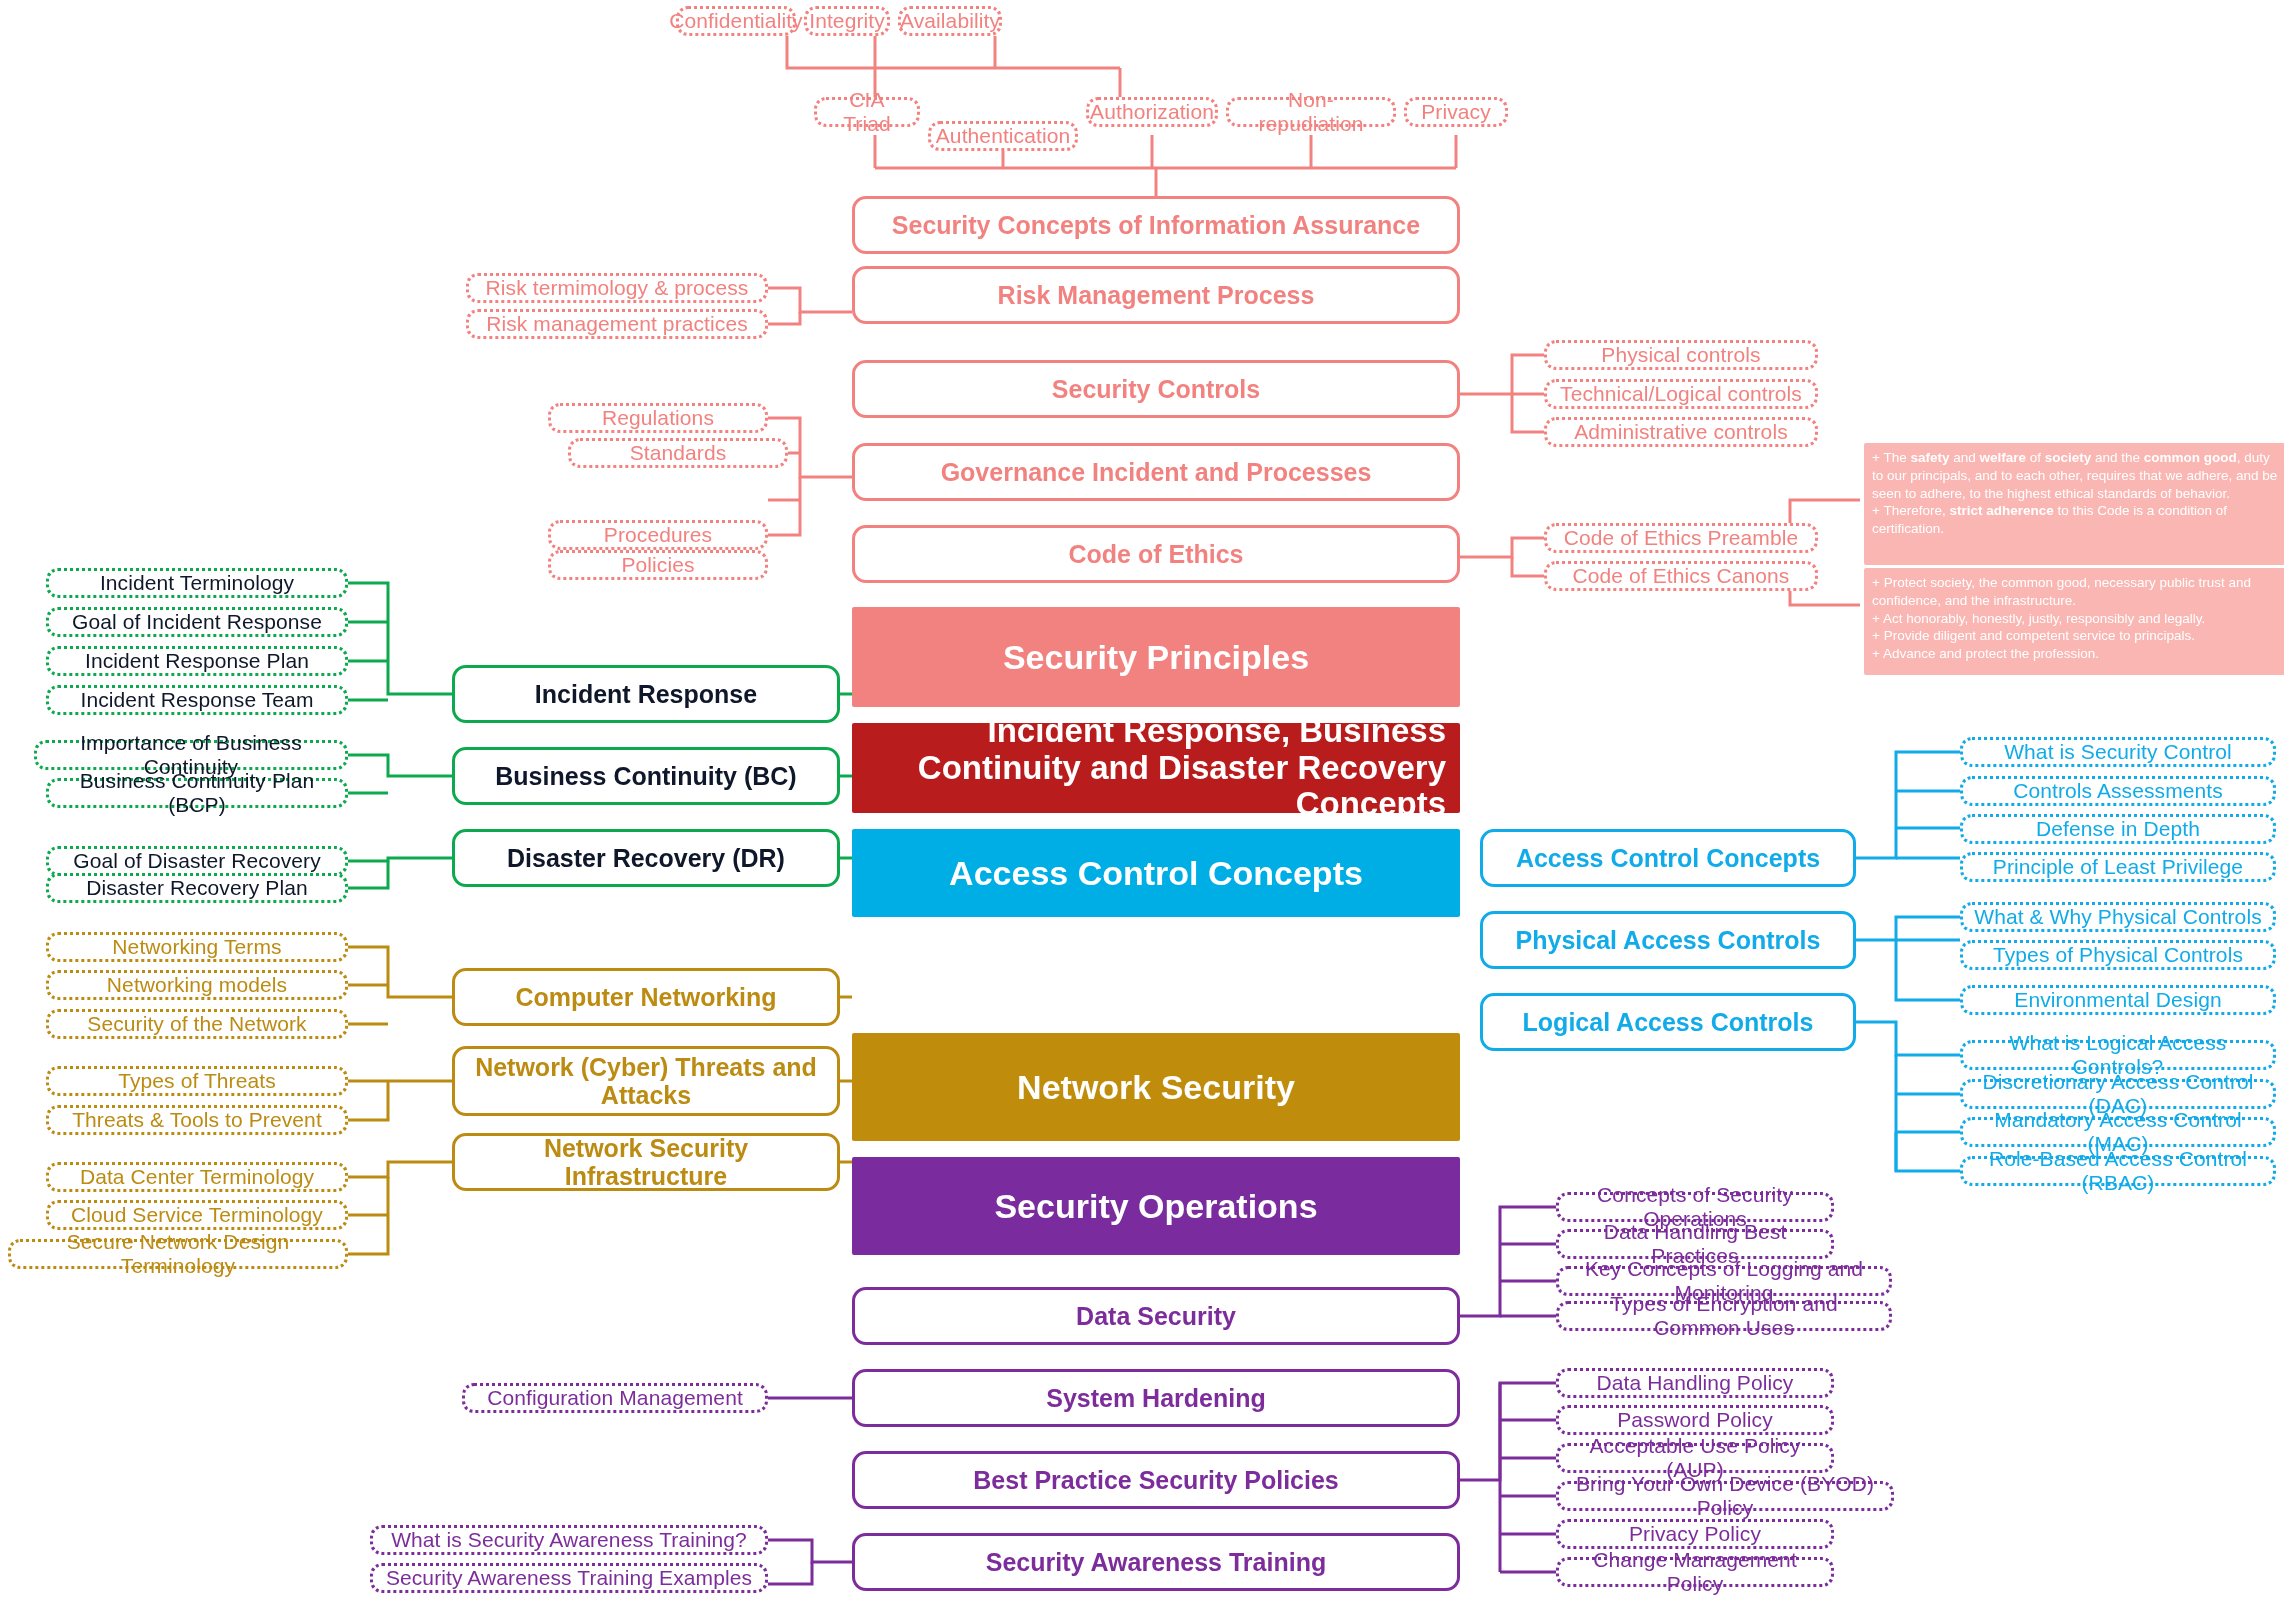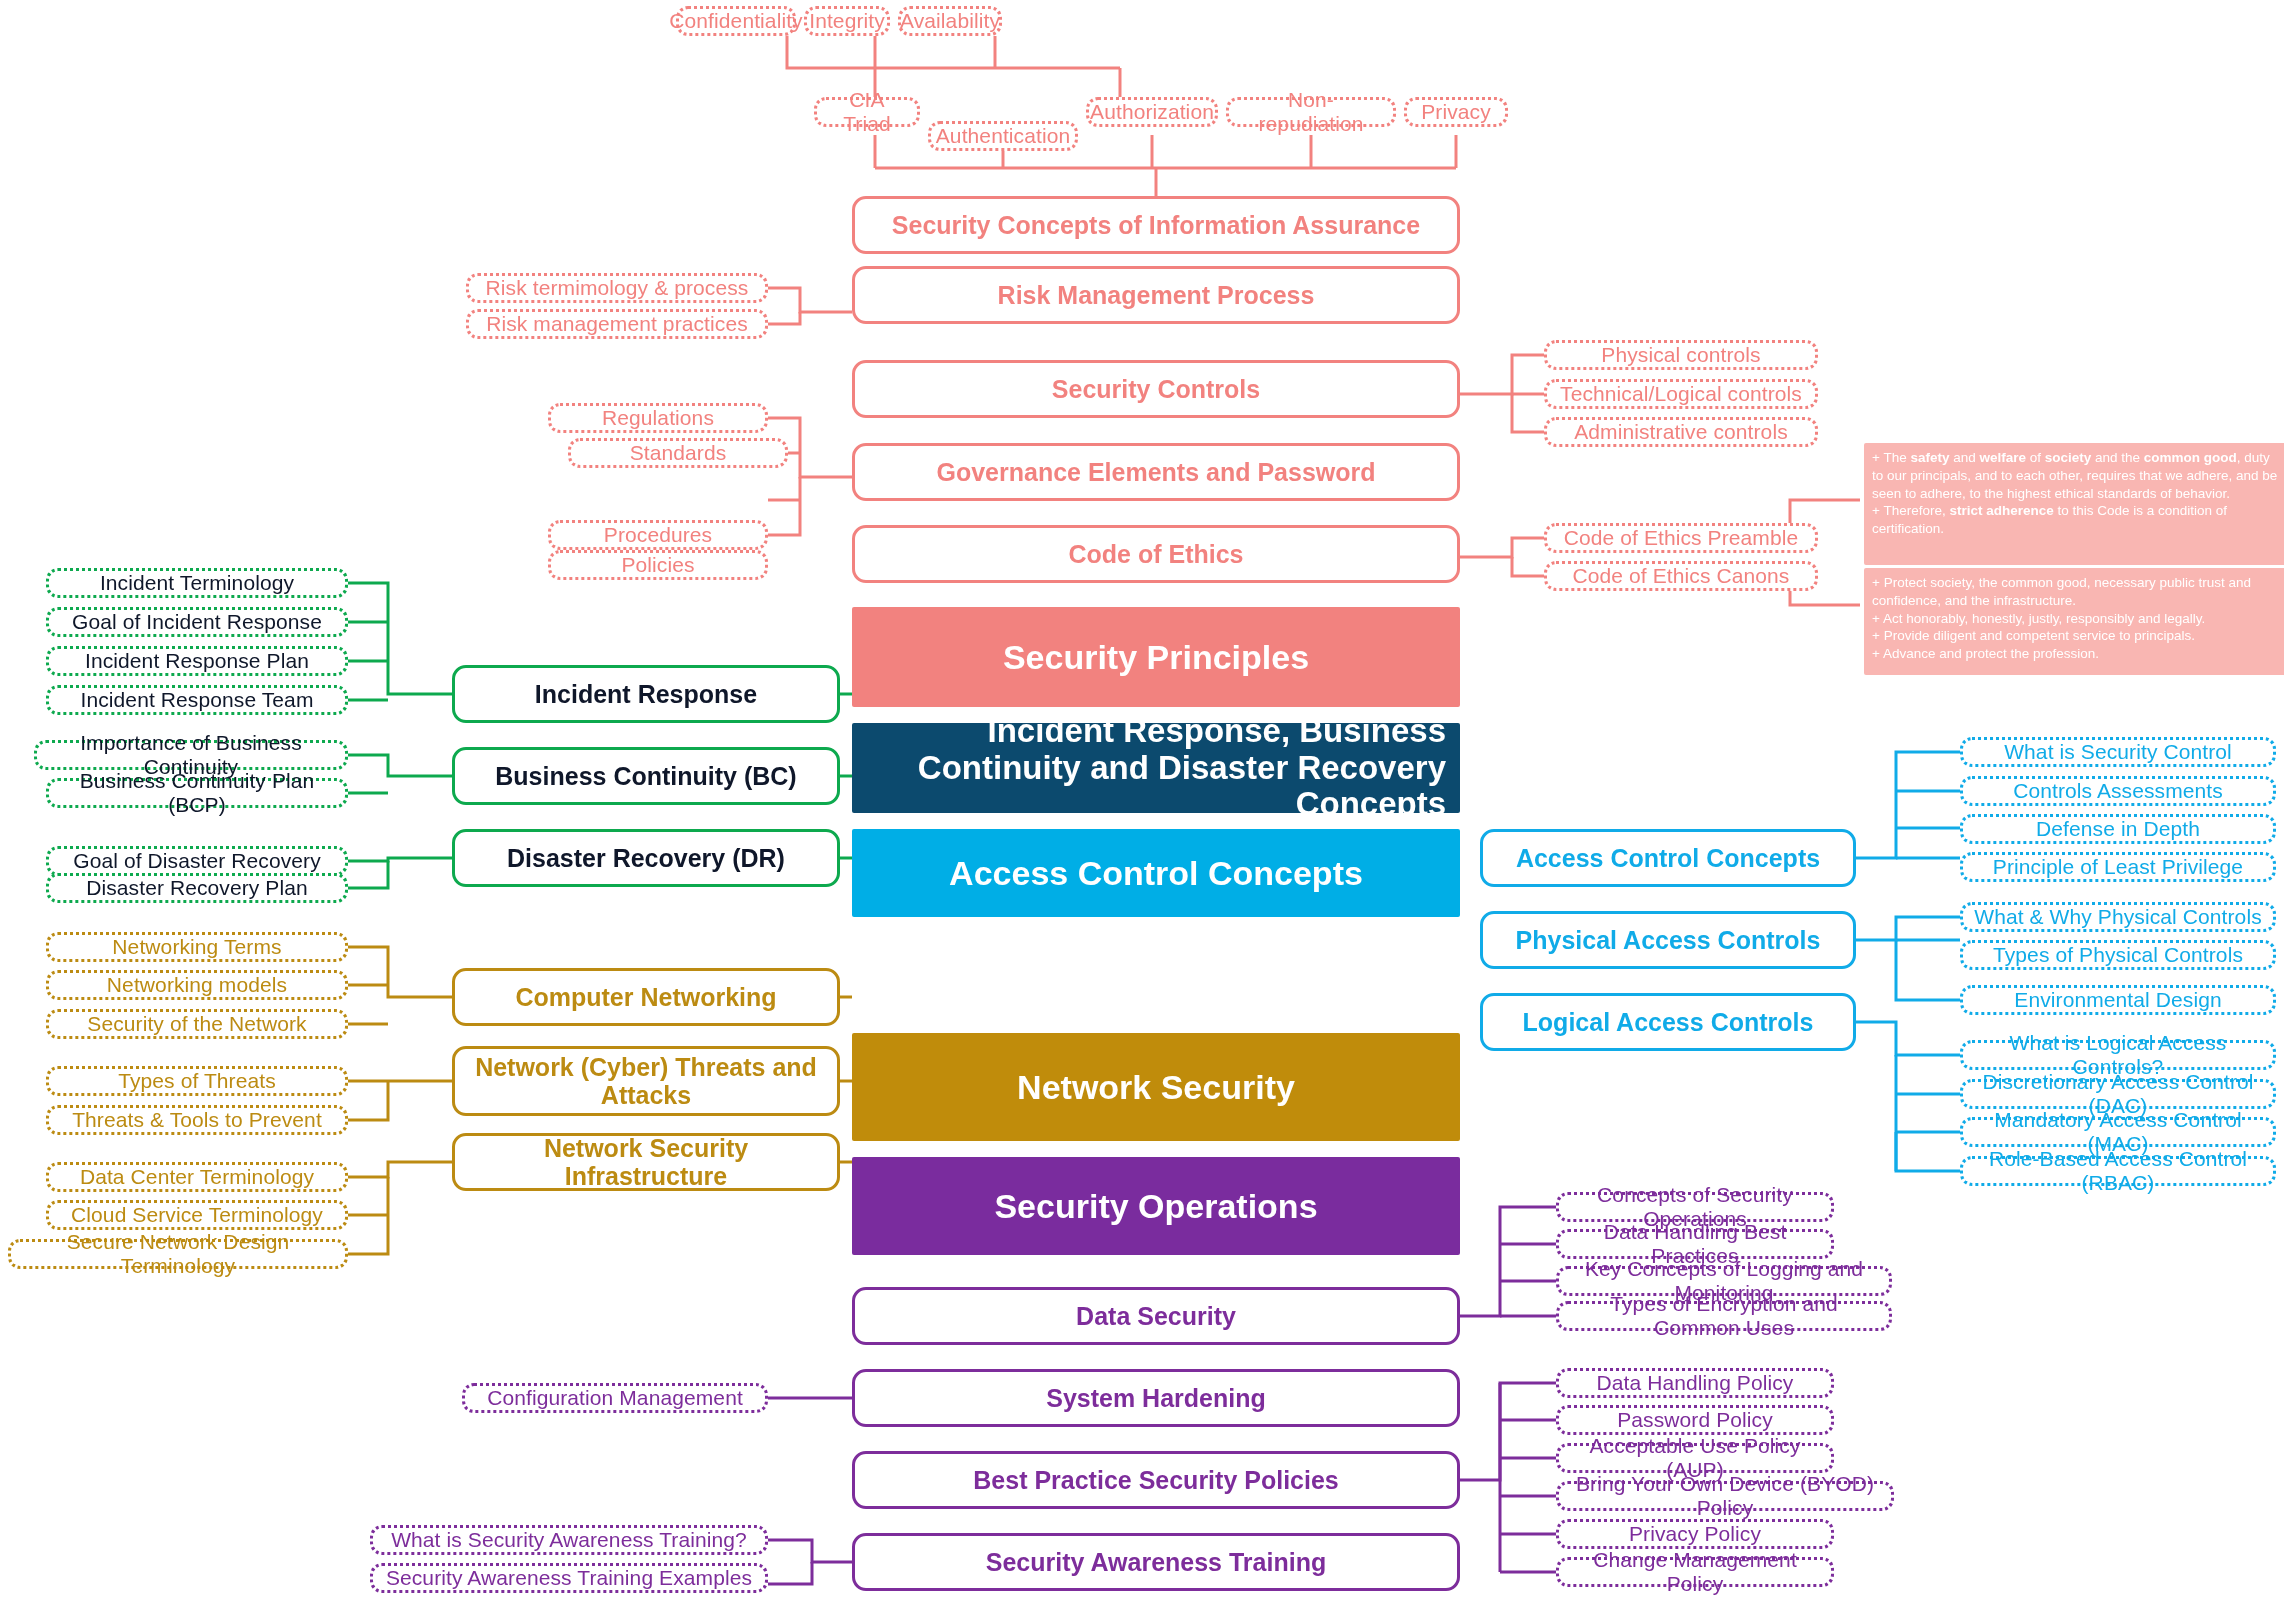--- a/index.html
+++ b/index.html
@@ -197,7 +197,7 @@
   <div class="node leaf c-red" style="left:568px;top:438px;width:220px;height:30px;">Standards</div>
   <div class="node leaf c-red" style="left:548px;top:502px;width:220px;height:30px;margin-top:48px;">Policies</div>
   <div class="node leaf c-red" style="left:548px;top:520px;width:220px;height:30px;">Procedures</div>
-  <div class="node branch c-red" style="left:852px;top:443px;width:608px;height:58px;">Governance Elements and Password</div>
+  <div class="node branch c-red" style="left:852px;top:443px;width:608px;height:58px;">Governance Incident and Processes</div>
 
   <div class="node branch c-red" style="left:852px;top:525px;width:608px;height:58px;">Code of Ethics</div>
   <div class="node leaf c-red" style="left:1544px;top:523px;width:274px;height:30px;">Code of Ethics Preamble</div>

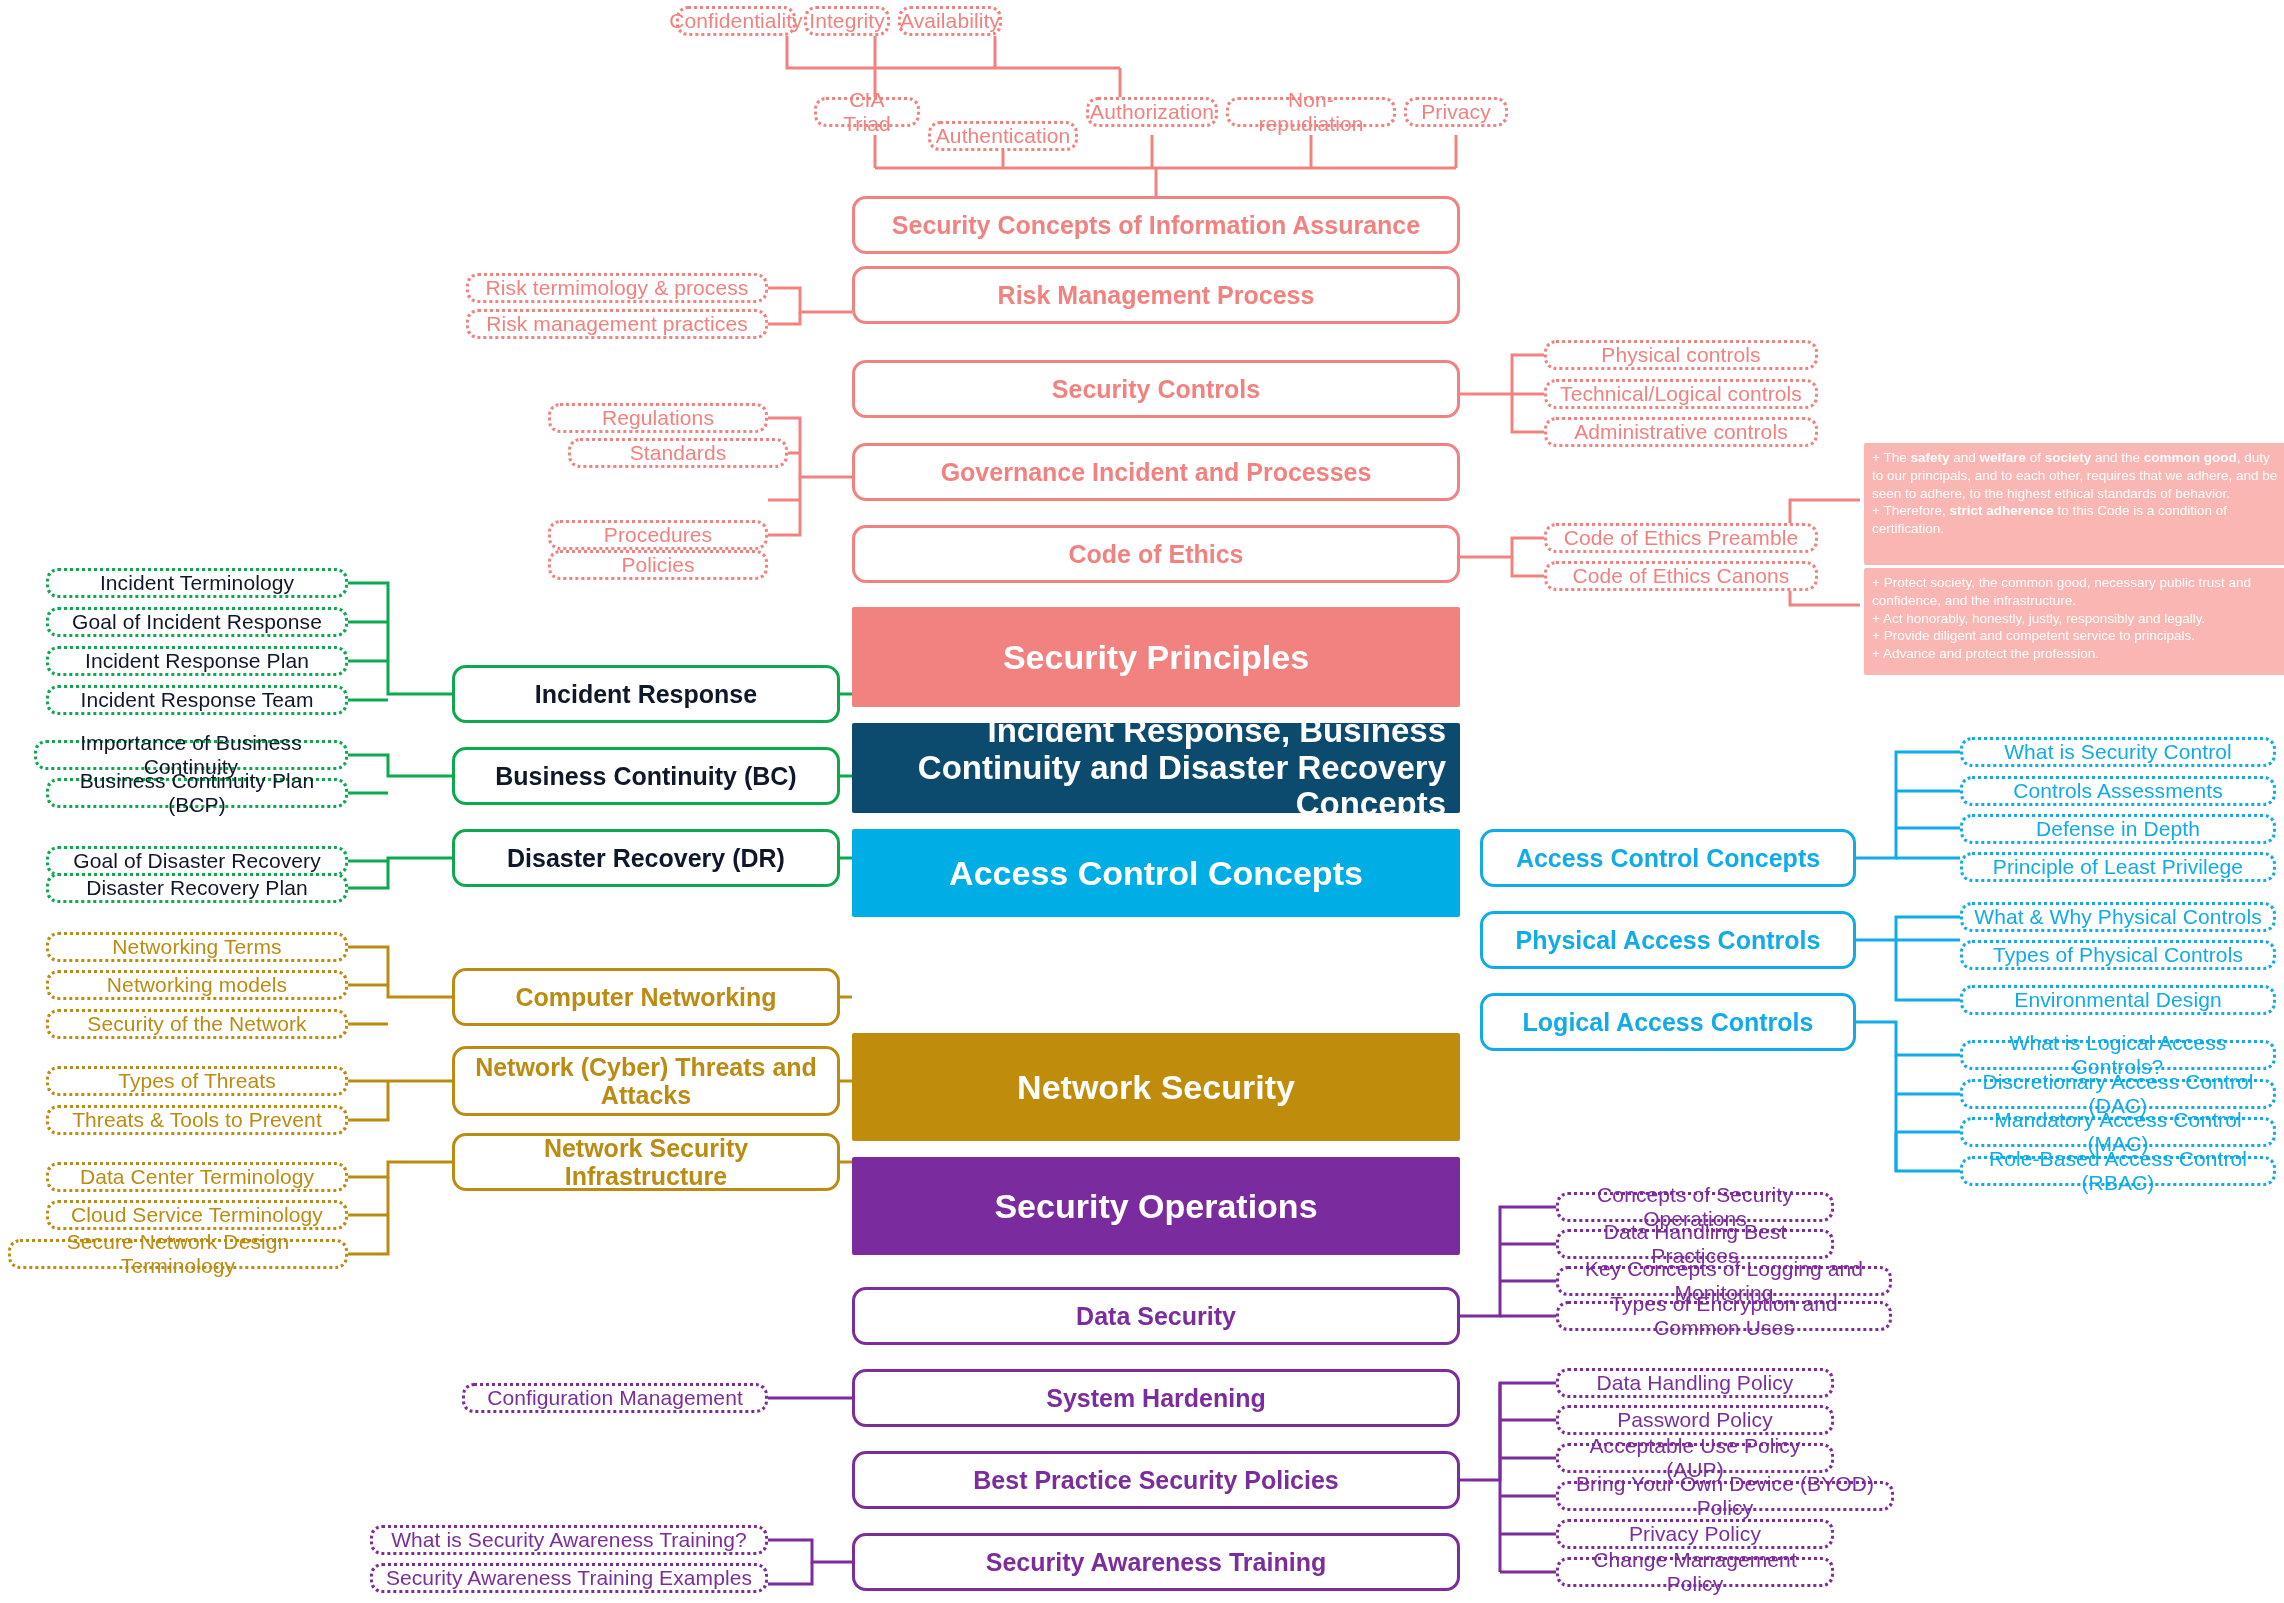--- a/index.html
+++ b/index.html
@@ -55,7 +55,7 @@
   .c-purple{border-color:#7D2D9B;color:#7D2D9B;}
 
   .t-red   {background:#F2827F;}
-  .t-green {background:#0c4a6e;}
+  .t-green {background:#b91c1c;}
   .t-blue  {background:#00AEE6;}
   .t-gold  {background:#C08C0B;}
   .t-purple{background:#7A2C9E;}

